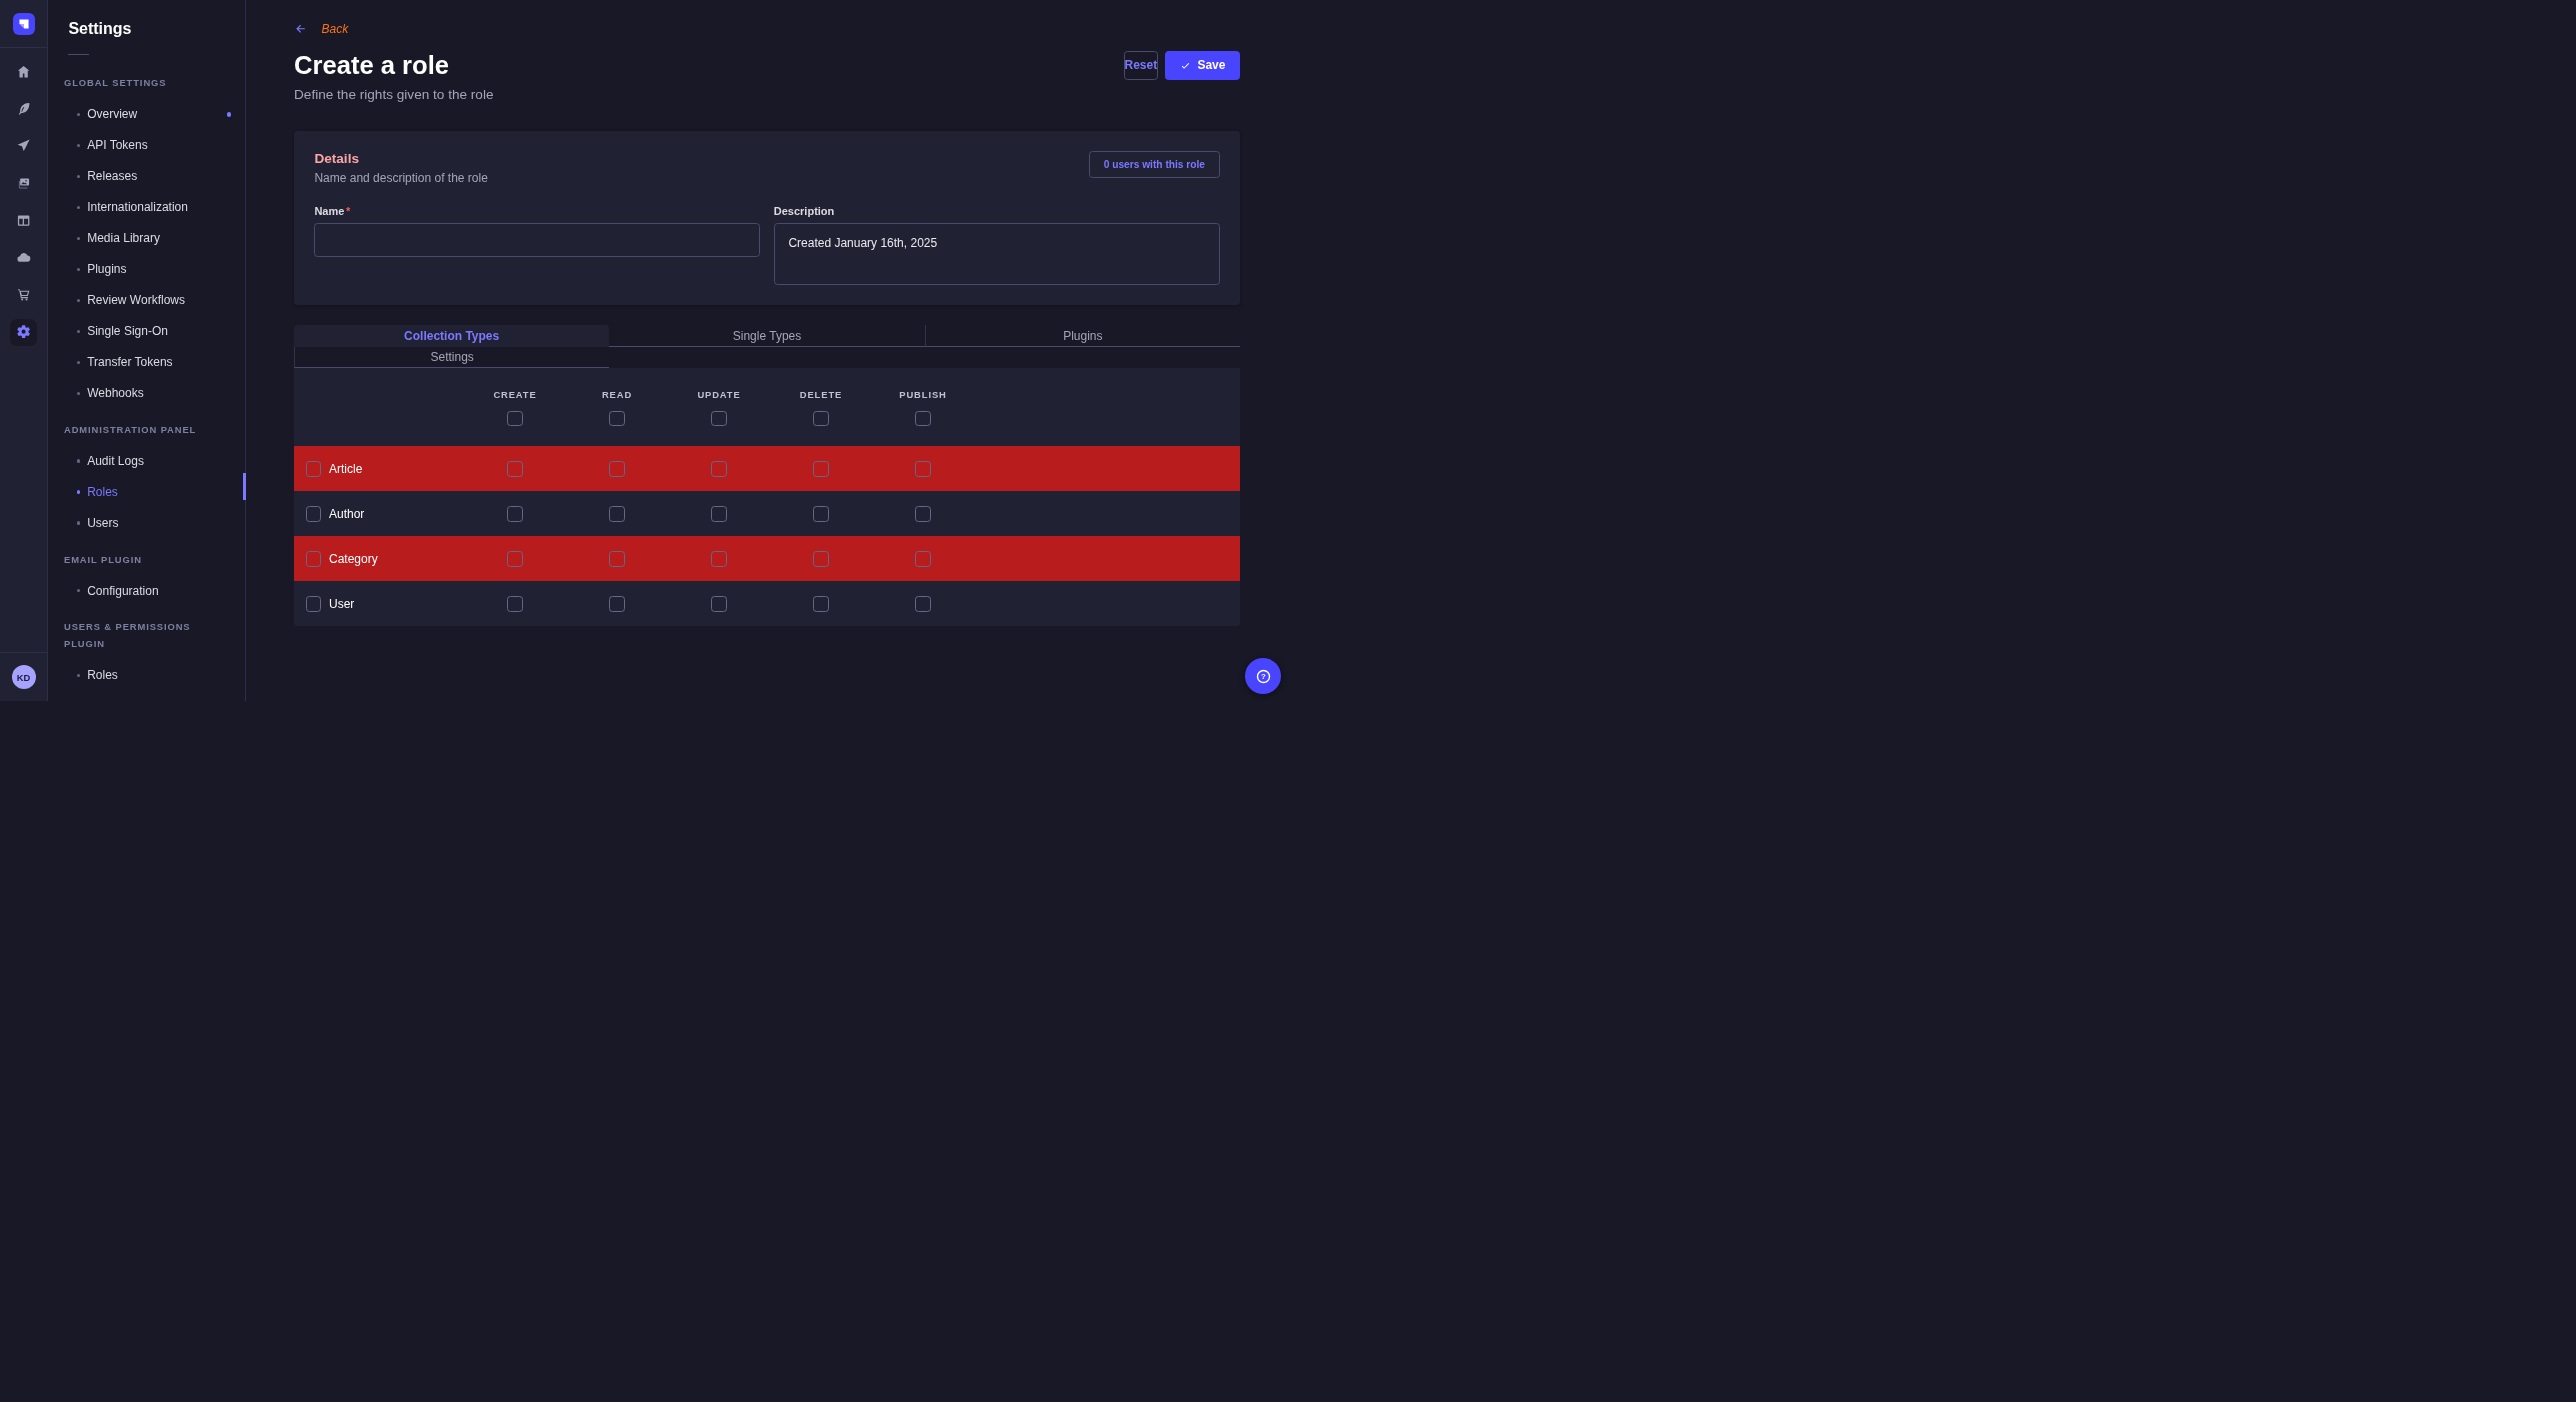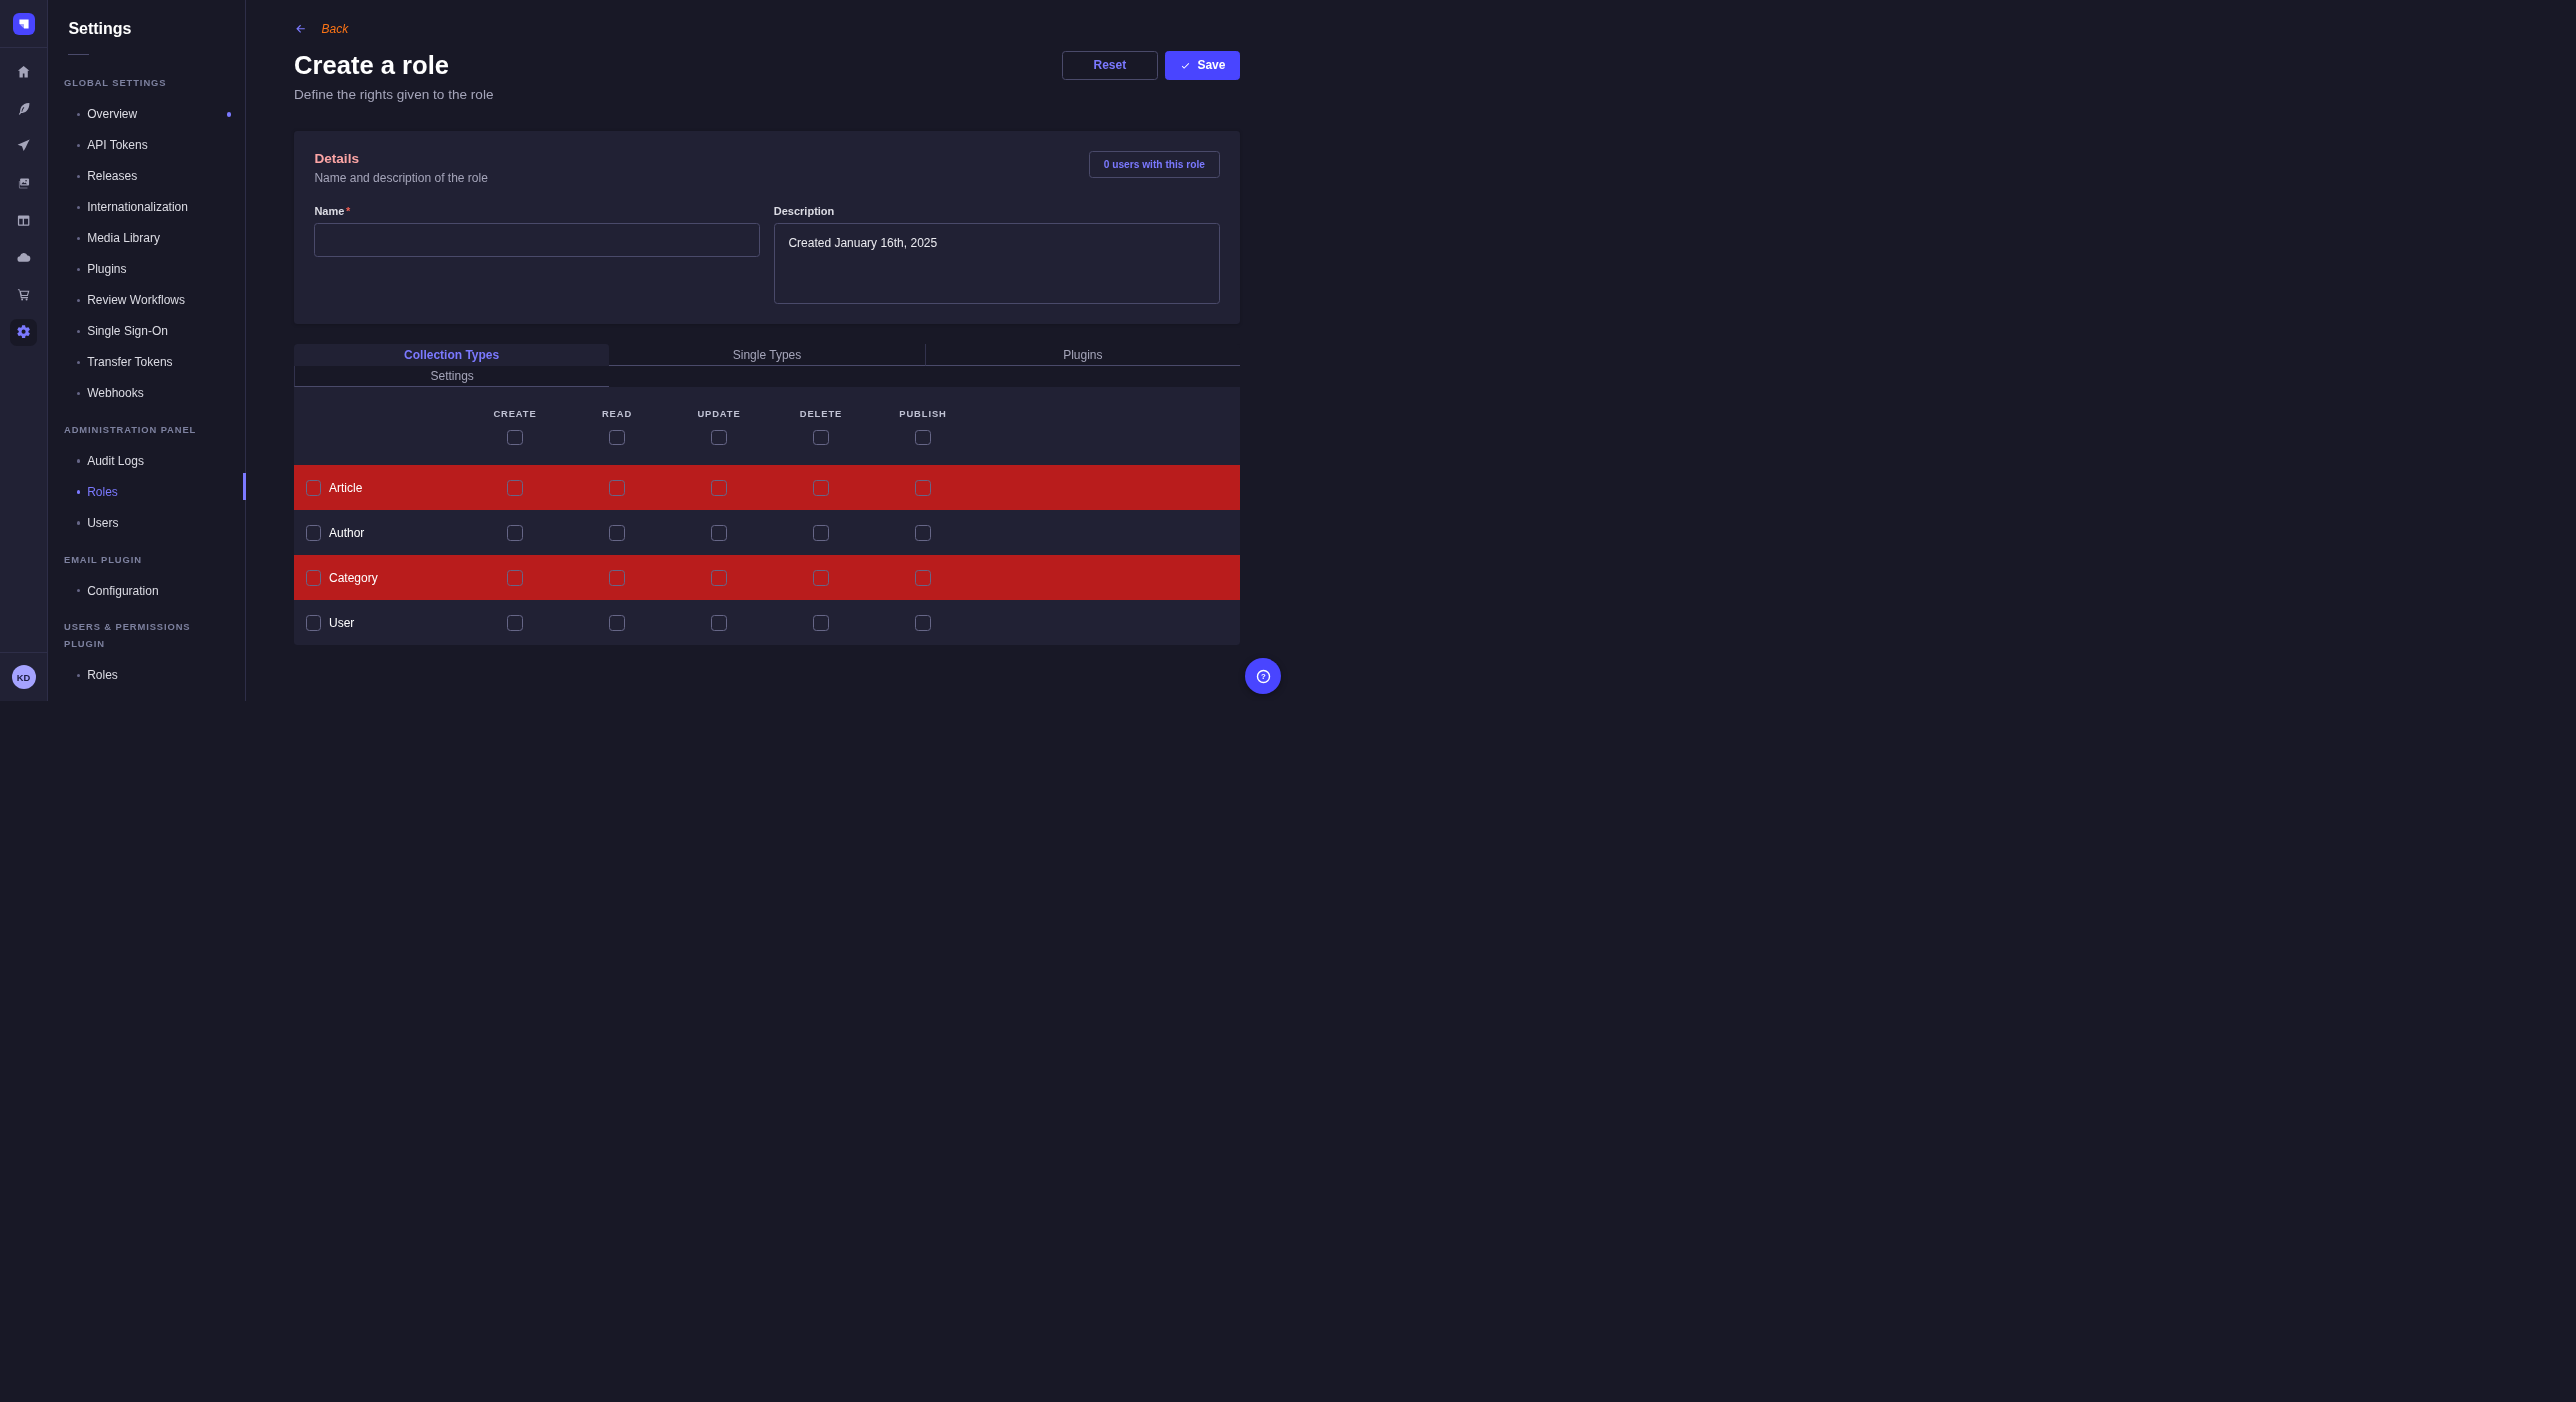--- a/index.html
+++ b/index.html
@@ -46,7 +46,7 @@
   .page-title { margin:0; font-size:25.6px; font-weight:bold; color:#fff; }
   .actions { display:flex; gap:6.8px; }
   .btn { font-family:inherit; font-size:12px; font-weight:bold; border-radius:3.4px; cursor:pointer; height:29px; }
-  .btn-reset { background:transparent; border:0.9px solid #4a4a6a; color:#7b79ff; padding:0 31px; }
+  .btn-reset { background:transparent; border:0.9px solid #4a4a6a; color:#7b79ff; padding:0 0; }
   .btn-save { background:#4945ff; border:0.9px solid #4945ff; color:#fff; padding:0 13.6px; display:flex; align-items:center; gap:6.8px; }
   .btn-save svg { width:11px; height:11px; fill:#fff; }
   .page-subtitle { margin:6.8px 0 0; font-size:13.6px; color:#a5a5ba; }

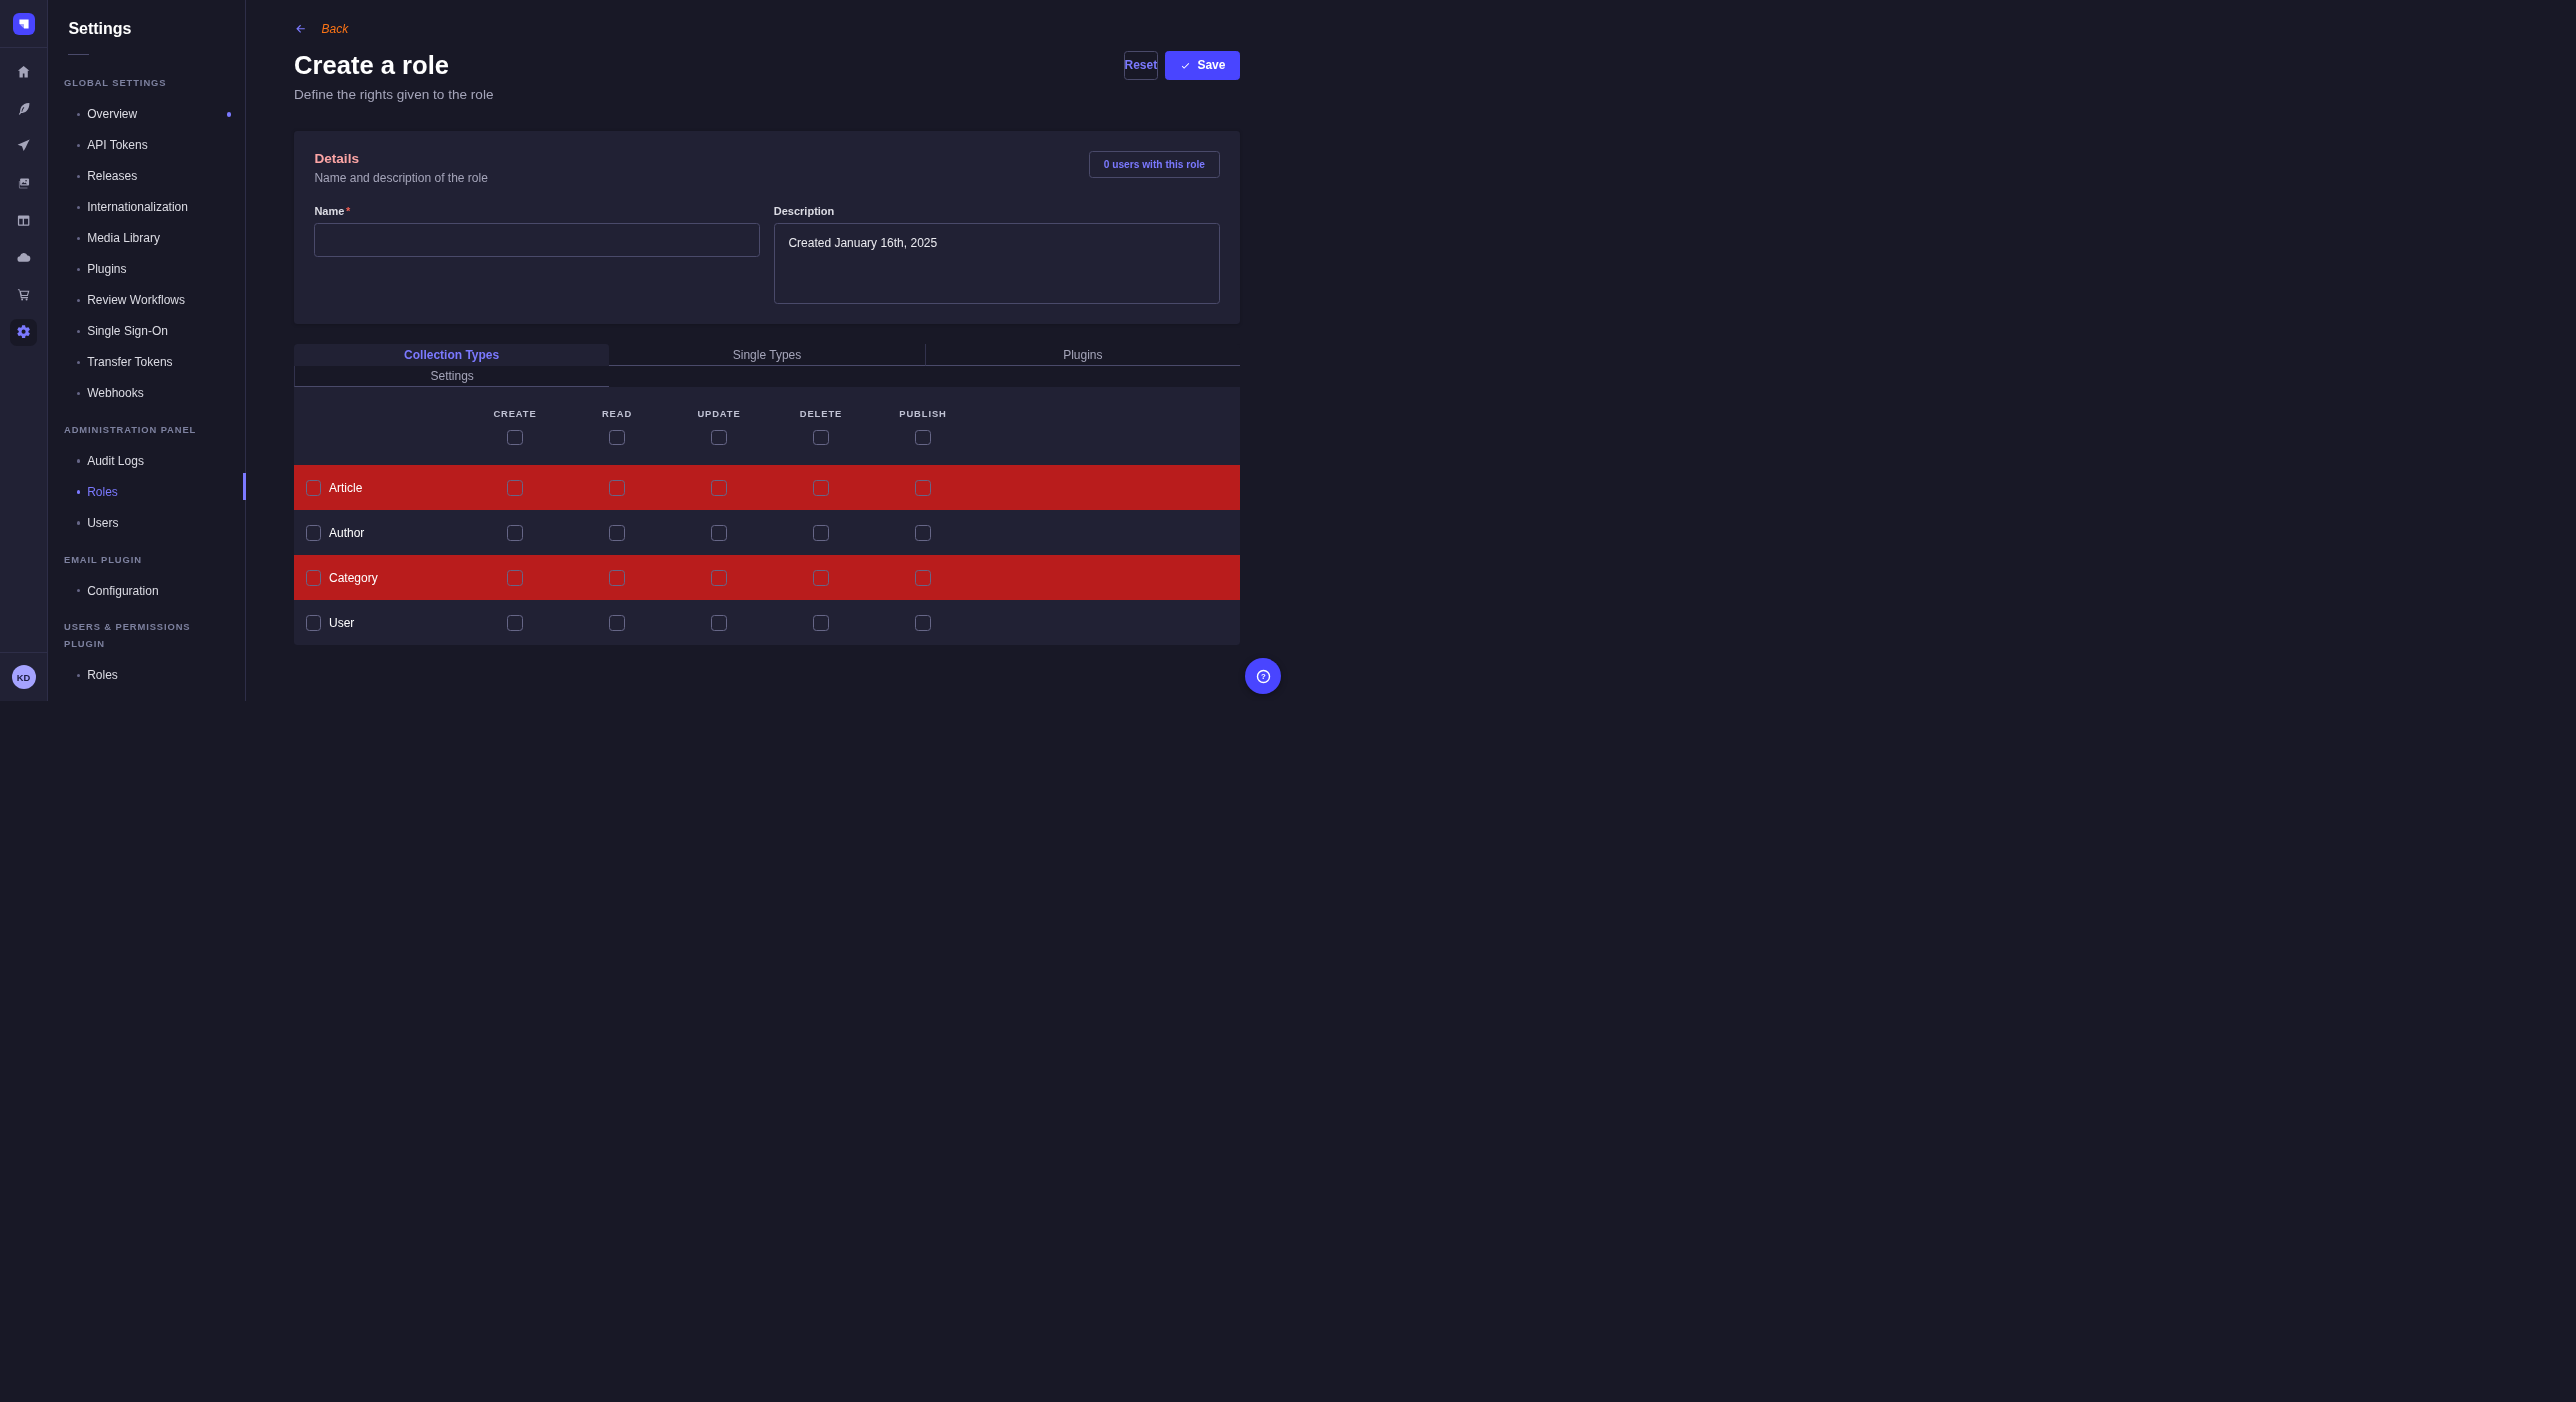--- a/index.html
+++ b/index.html
@@ -63,7 +63,7 @@
   .field label { font-size:11px; font-weight:bold; color:#dcdce4; line-height:12.8px; }
   .req { color:#ee5e52; margin-left:1.7px; }
   .text-input { margin-top:5.1px; height:34px; background:#212134; border:0.9px solid #4a4a6a; border-radius:3.4px; padding:0 13.6px; color:#fff; font-size:12px; font-family:inherit; outline:none; }
-  .textarea { margin-top:5.1px; height:81px; background:#212134; border:0.9px solid #4a4a6a; border-radius:3.4px; padding:11px 13.6px; color:#eaeaef; font-size:12px; line-height:17px; font-family:inherit; resize:none; outline:none; }
+  .textarea { margin-top:5.1px; height:62px; background:#212134; border:0.9px solid #4a4a6a; border-radius:3.4px; padding:11px 13.6px; color:#eaeaef; font-size:12px; line-height:17px; font-family:inherit; resize:none; outline:none; }
 
   
   .perm-card { margin-top:20.4px; background:transparent; border-radius:3.4px; overflow:hidden; box-shadow:none; }

